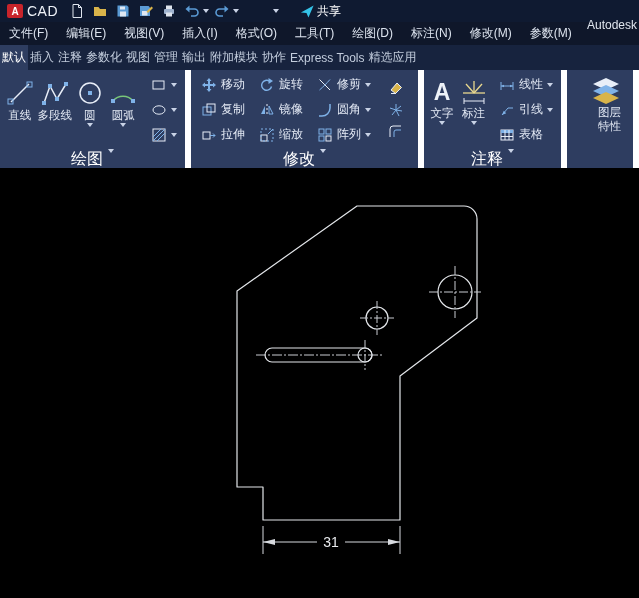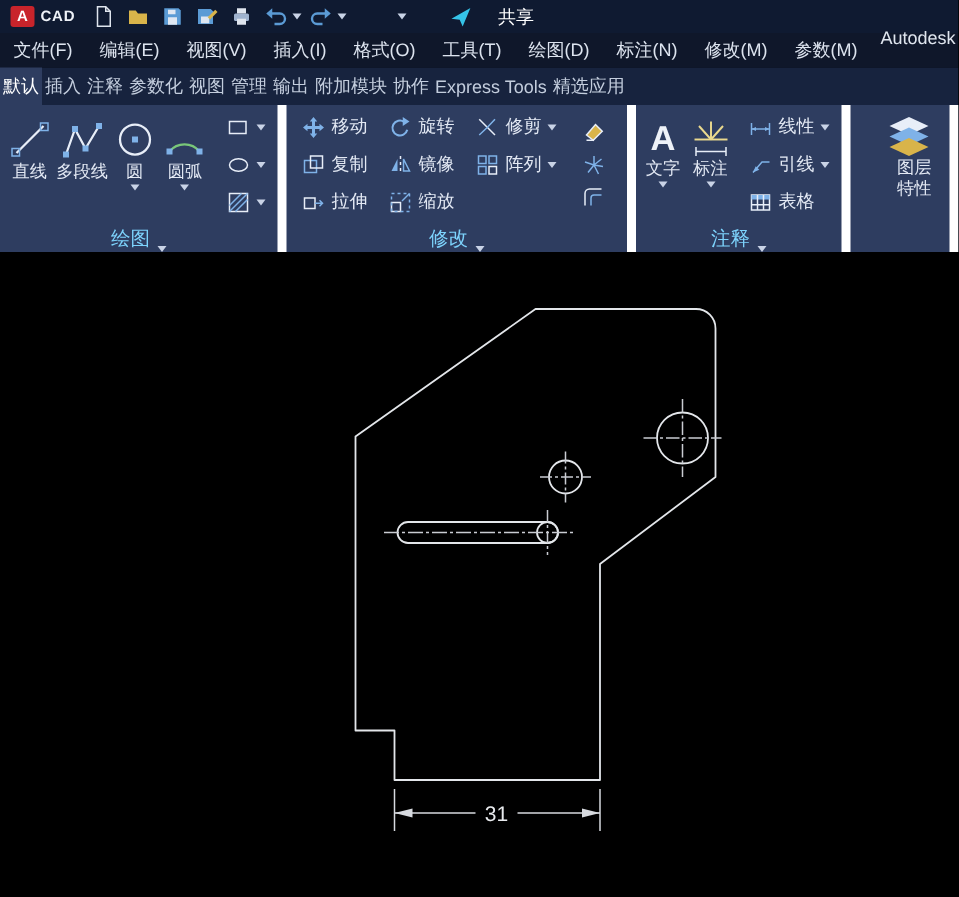--- a/index.html
+++ b/index.html
@@ -8,7 +8,7 @@
   .titlebar{height:22px;background:#0f1a31;display:flex;align-items:center;position:relative;color:#e6eaf2}
   .logo{display:flex;align-items:center;gap:4px;padding:0 7px;height:100%}
   .logo-a{background:#c8242b;color:#fff;font-weight:bold;width:16px;height:14px;display:flex;align-items:center;justify-content:center;font-size:10px;border-radius:2px}
-  .logo-cad{font-weight:bold;font-size:10px;letter-spacing:.5px;color:#eef2f8}
+  .logo-cad{font-weight:normal;font-size:14px;letter-spacing:.5px;color:#eef2f8}
   .qat{display:flex;align-items:center;gap:3px;margin-left:2px}
   .qbtn{width:20px;height:18px;display:flex;align-items:center;justify-content:center;border-radius:2px}
   .qgrp{display:flex;align-items:center;gap:1px}

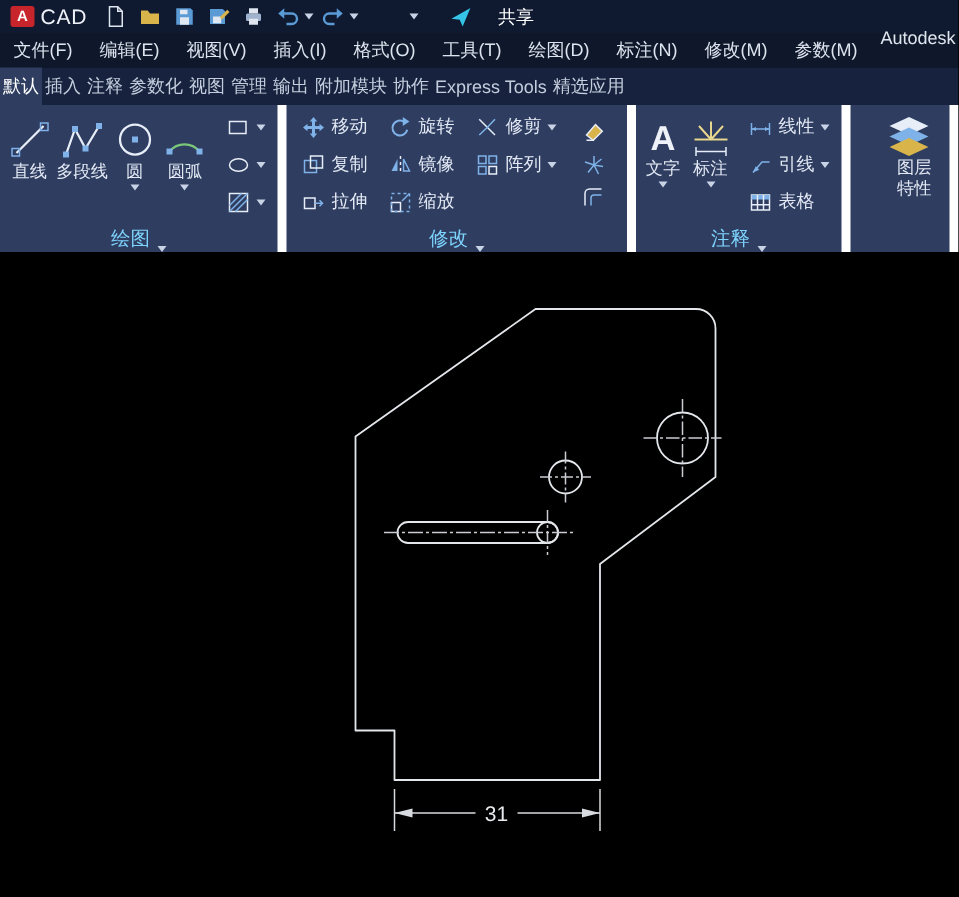--- a/index.html
+++ b/index.html
@@ -13,7 +13,7 @@
   .qbtn{width:20px;height:18px;display:flex;align-items:center;justify-content:center;border-radius:2px}
   .qgrp{display:flex;align-items:center;gap:1px}
   .crt{width:0;height:0;border-left:3px solid transparent;border-right:3px solid transparent;border-top:4px solid #c9d3e6;display:inline-block}
-  .share{display:flex;align-items:center;gap:17px;position:absolute;left:300px;top:0;height:22px;font-size:12px;color:#fff}
+  .share{display:flex;align-items:center;gap:2px;position:absolute;left:300px;top:0;height:22px;font-size:12px;color:#fff}
   .brand{position:absolute;right:2px;top:18px;font-size:12px;color:#dfe5ee;white-space:nowrap}
   
   .menubar{height:23px;background:#0f172a;display:flex;align-items:center;color:#dde4ef;font-size:12px}

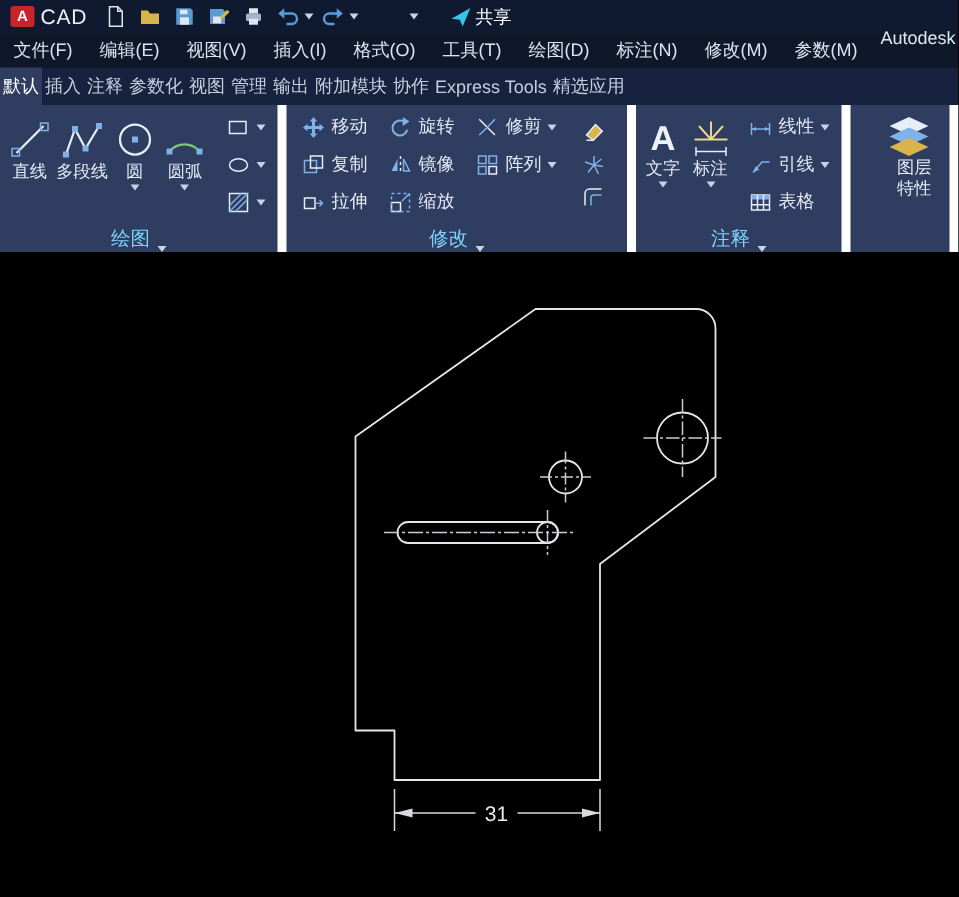--- a/index.html
+++ b/index.html
@@ -262,6 +262,13 @@
         </div>
         <div class="sbtn">
           <svg width="16" height="16" viewBox="0 0 16 16">
+              <path d="M2 14 H5 A8 8 0 0 0 13 6 V2" fill="none" stroke="#7fb2e8" stroke-width="1.5"></path>
+            </svg>
+          <span>圆角</span>
+          <span class="crt"></span>
+        </div>
+        <div class="sbtn">
+          <svg width="16" height="16" viewBox="0 0 16 16">
               <rect x="2" y="2" width="5" height="5" fill="none" stroke="#7fb2e8"></rect>
               <rect x="9" y="2" width="5" height="5" fill="none" stroke="#7fb2e8"></rect>
               <rect x="2" y="9" width="5" height="5" fill="none" stroke="#7fb2e8"></rect>

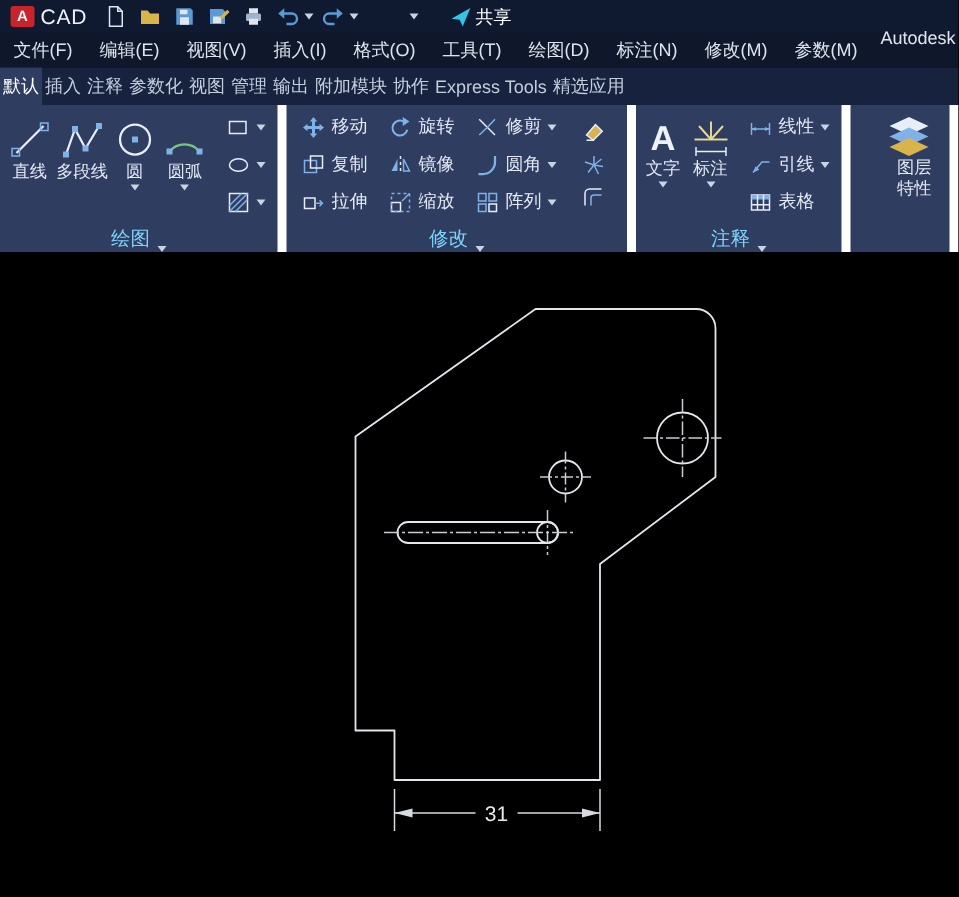--- a/index.html
+++ b/index.html
@@ -26,7 +26,7 @@
   .ribbon{height:98px;background:#2e3d60;display:flex}
   .panel{display:flex;flex-direction:column;border-right:6px solid #ffffff}
   .pbody{height:79px;display:flex;align-items:center;padding:2px 4px;gap:2px}
-  .pfoot{height:19px;display:flex;align-items:flex-end;justify-content:center;gap:5px;color:#7dd3fc;font-size:13px}
+  .pfoot{height:19px;display:flex;align-items:flex-start;justify-content:center;gap:5px;color:#ffffff;font-size:16px}
   .p-draw{width:191px}.p-mod{width:233px}.p-ann{width:143px}.p-lay{flex:1;overflow:hidden}
   .bigbtn{width:45px;height:74px;display:flex;flex-direction:column;align-items:center;gap:1px;color:#e3e9f4;font-size:11.5px;padding-top:5px;border-radius:2px}
   .bigbtn .lbl{line-height:13px;white-space:nowrap}

